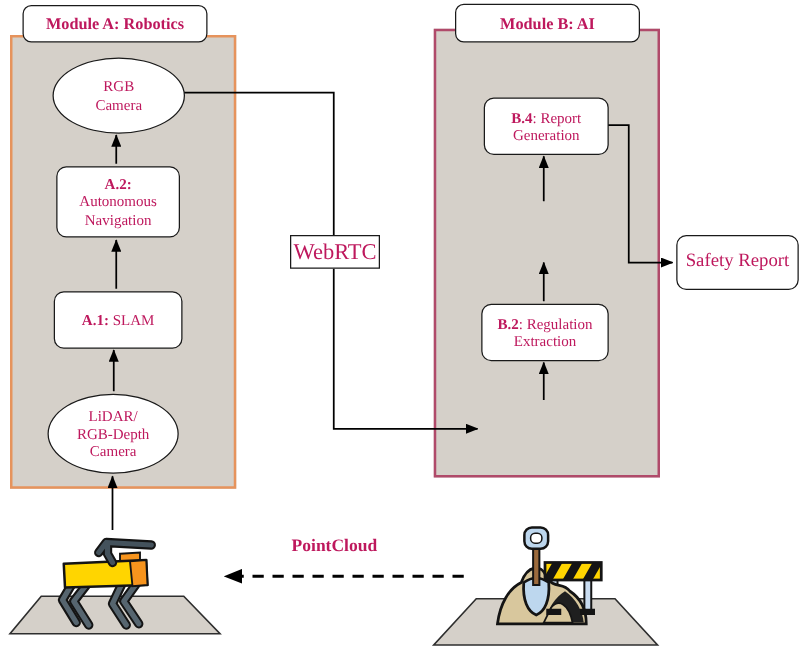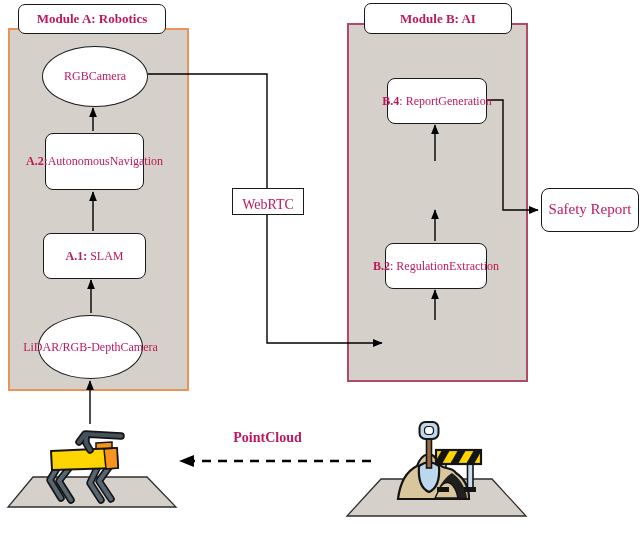--- a/index.html
+++ b/index.html
@@ -10,7 +10,7 @@
   .module-b{left:347px;top:23px;width:177px;height:355px;border:2px solid #B04A6A;}
   svg.overlay{position:absolute;left:0;top:0;z-index:2;}
   .node{position:absolute;z-index:3;background:#fff;border:1.5px solid #1a1a1a;
-        border-radius:8px;display:flex;align-items:center;
+        border-radius:8px;display:flex;flex-direction:column;align-items:center;
         justify-content:center;font-size:12px;line-height:1.18;text-align:center;}
   .ellipse{border-radius:50%;}
   .sharp{border-radius:0;border-width:1.4px;font-size:14px;align-items:flex-end;}

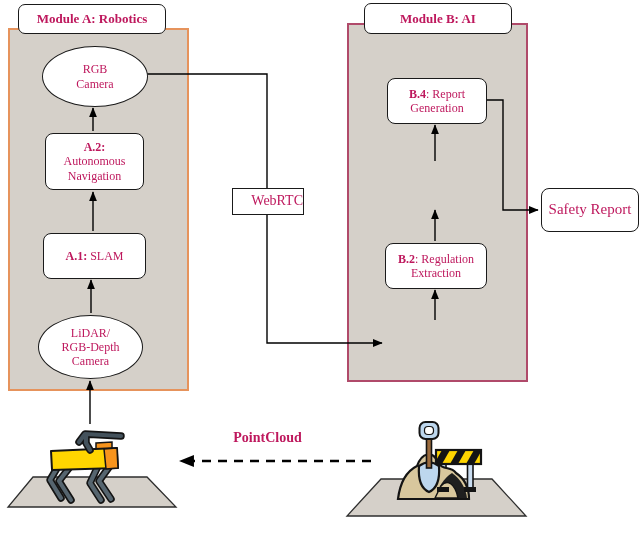--- a/index.html
+++ b/index.html
@@ -13,7 +13,7 @@
         border-radius:8px;display:flex;flex-direction:column;align-items:center;
         justify-content:center;font-size:12px;line-height:1.18;text-align:center;}
   .ellipse{border-radius:50%;}
-  .sharp{border-radius:0;border-width:1.4px;font-size:14px;align-items:flex-end;}
+  .sharp{border-radius:0;border-width:1.4px;font-size:18px;}
   .header{position:absolute;z-index:4;background:#fff;border:1.8px solid #1a1a1a;
           border-radius:7px;display:flex;align-items:center;justify-content:center;
           font-weight:bold;font-size:13px;}

